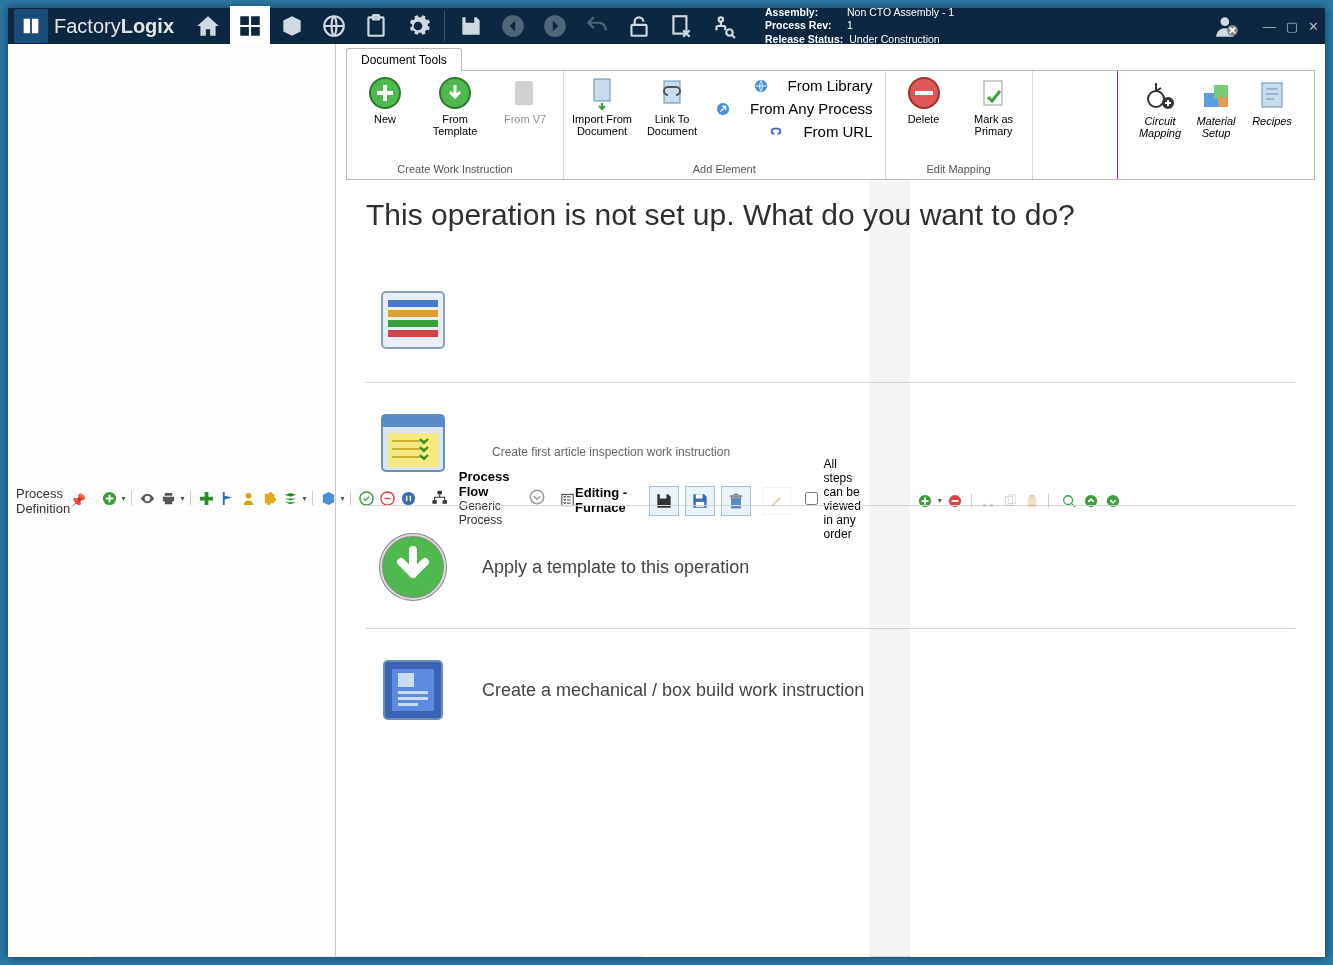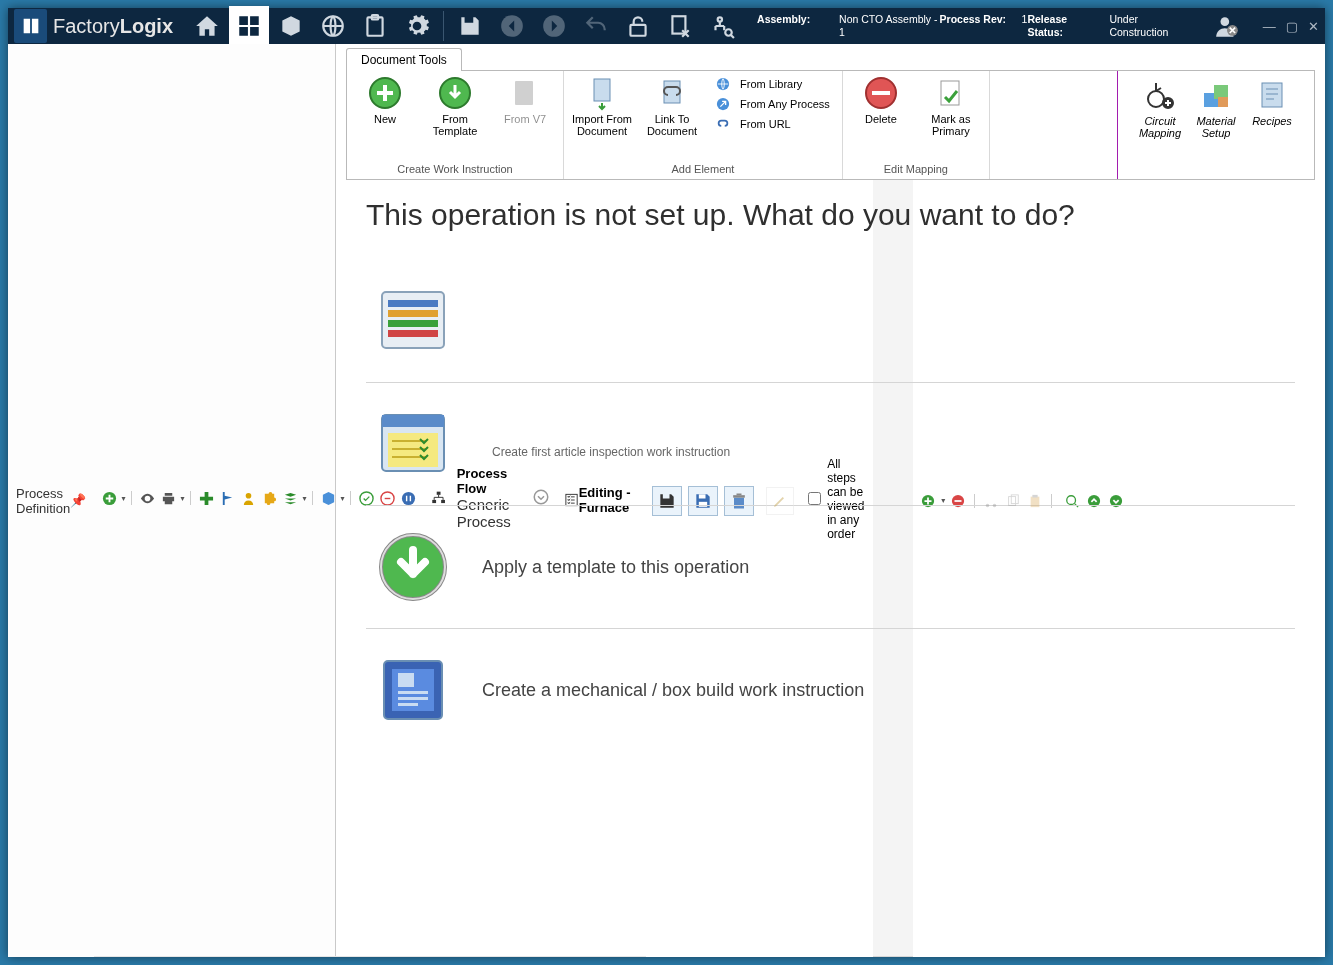--- a/index.html
+++ b/index.html
@@ -60,7 +60,7 @@
 .tb-btn svg { width: 26px; height: 26px; }
 .tb-btn.disabled { opacity: .35; cursor: default; }
 .tb-sep { width: 1px; height: 30px; background: #3a5670; margin: 0 4px; }
-.tb-meta { display: flex; font-size: 10.5px; color: #fff; margin-left: 9px; line-height: 1.25; }
+.tb-meta { display: flex; flex-direction: column; font-size: 10.5px; color: #fff; margin-left: 16px; line-height: 1.25; }
 .tb-meta .row { display: flex; gap: 6px; }
 .tb-meta .row .lbl { font-weight: 700; min-width: 76px; }
 .tb-spacer { flex: 1; }

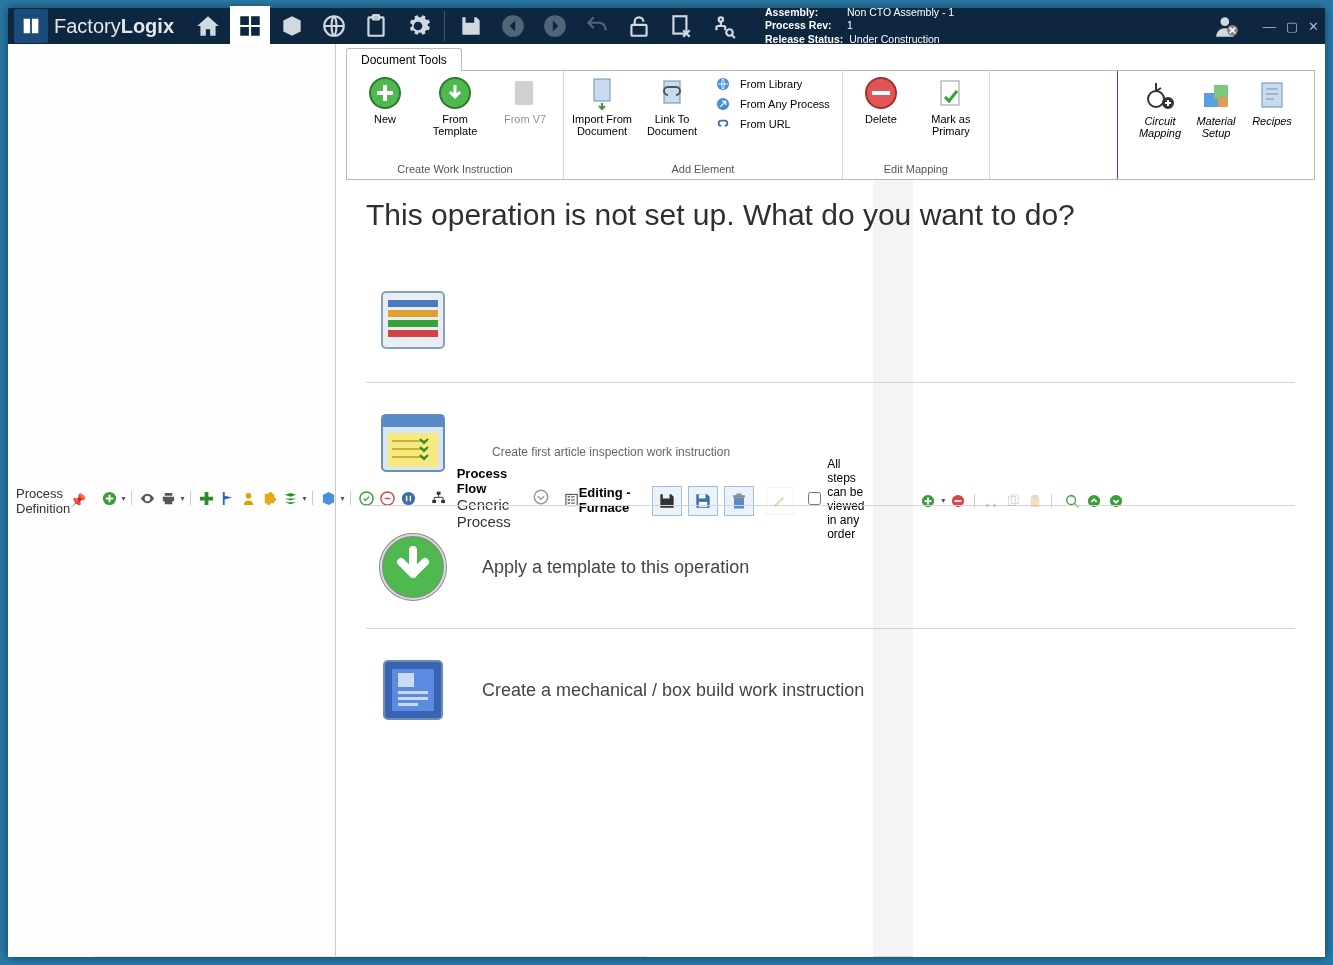--- a/index.html
+++ b/index.html
@@ -187,7 +187,7 @@
 .ritem .lbl { font-size: 11px; line-height: 1.1; margin-top: 2px; }
 .ribbon-group .gname { font-size: 11px; color: #555; padding: 2px 0; }
 .vlist { display: flex; flex-direction: column; gap: 2px; justify-content: center;}
-.vlist .vi { display:flex; align-items:center; gap:10px; font-size:11px; cursor:pointer; padding: 2px 4px;}
+.vlist .vi { display:flex; align-items:center; gap:20px; font-size:15px; cursor:pointer; padding: 2px 4px; justify-content: flex-end;}
 .vlist .vi svg { width:14px; height:14px; }
 .ribbon-right { margin-left: auto; border-left: 1px solid #a21caf; display:flex; gap:0; padding: 6px 14px 2px 14px; font-style: italic; }
 .ribbon-right .ritem { width: 56px; }

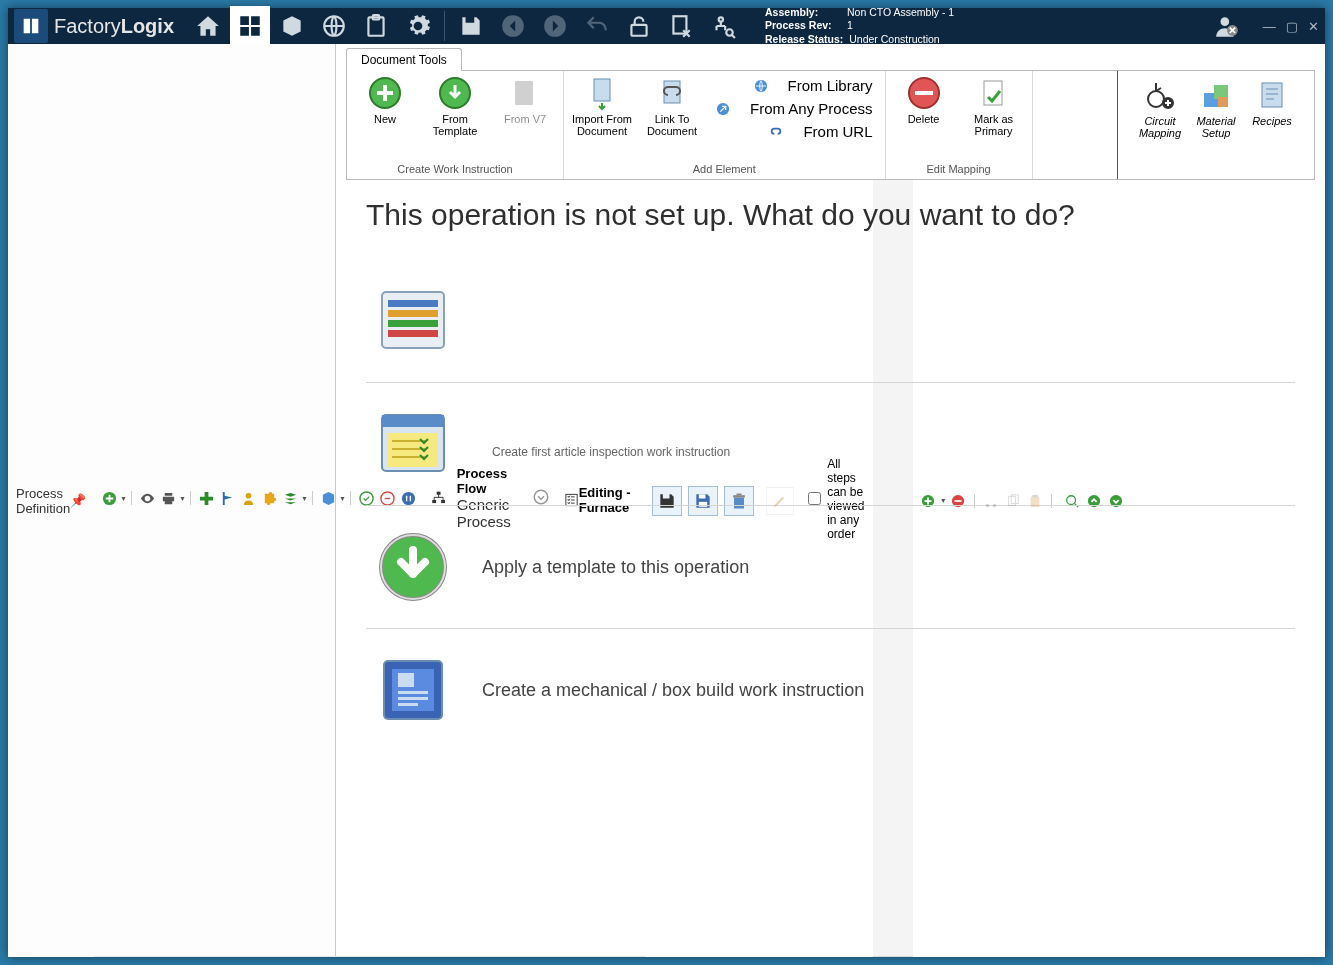--- a/index.html
+++ b/index.html
@@ -111,7 +111,7 @@
   border-bottom: 1px solid #e6e6e6;
 }
 .flow-row .txt .t1 { font-weight: 700; font-size: 13px; }
-.flow-row .txt .t2 { font-size: 15px; color: #333; }
+.flow-row .txt .t2 { font-size: 12px; color: #333; }
 .flow-row .expand-icon { margin-left: auto; color: #888; cursor: pointer; }
 .edit-row {
   display: flex; align-items: center; gap: 0;

